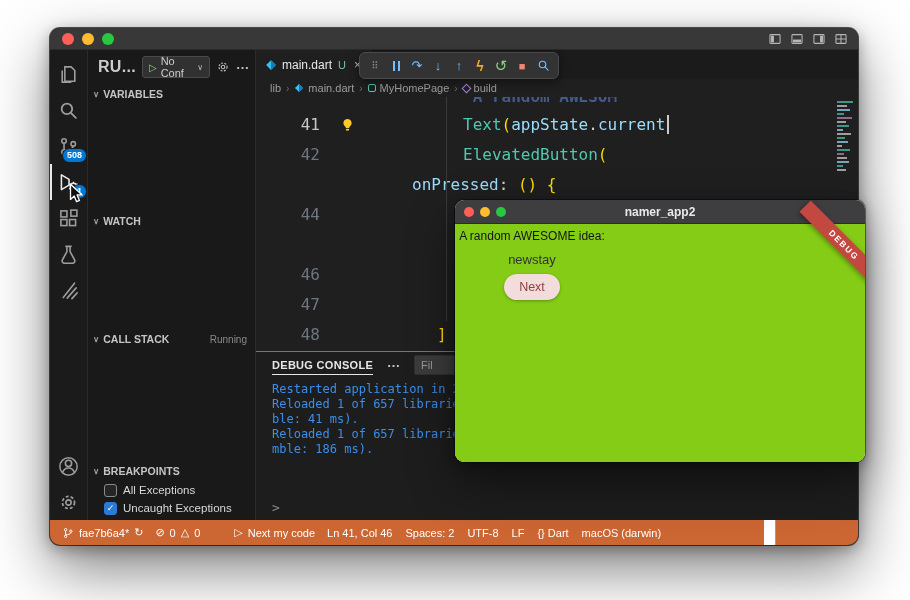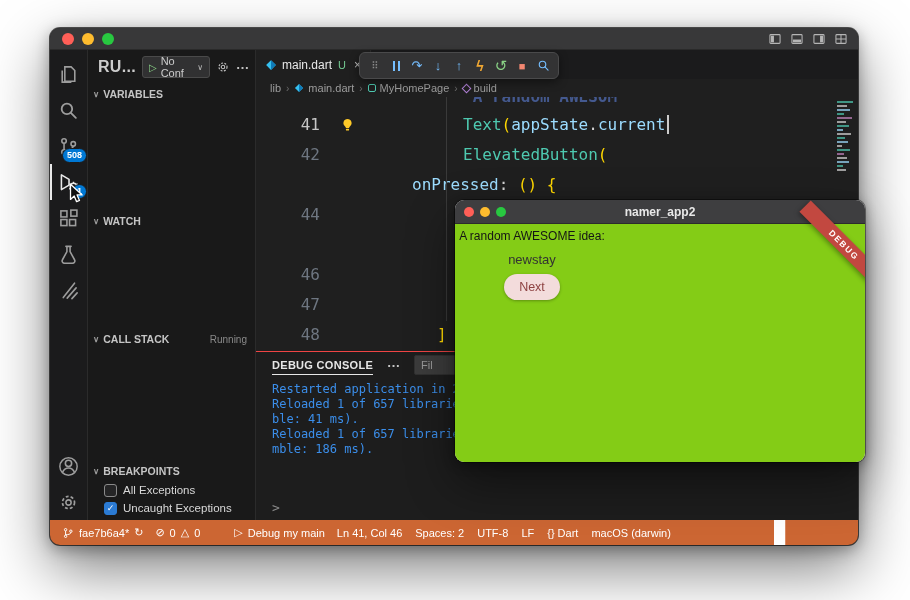--- a/index.html
+++ b/index.html
@@ -544,7 +544,7 @@
       </span>
       <span class="sb-seg sb-debugseg">
         <span>▷</span>
-        <span>Debug my main</span>
+        <span>Next my code</span>
       </span>
       <span class="sb-right">
         <span id="status-right-items">

